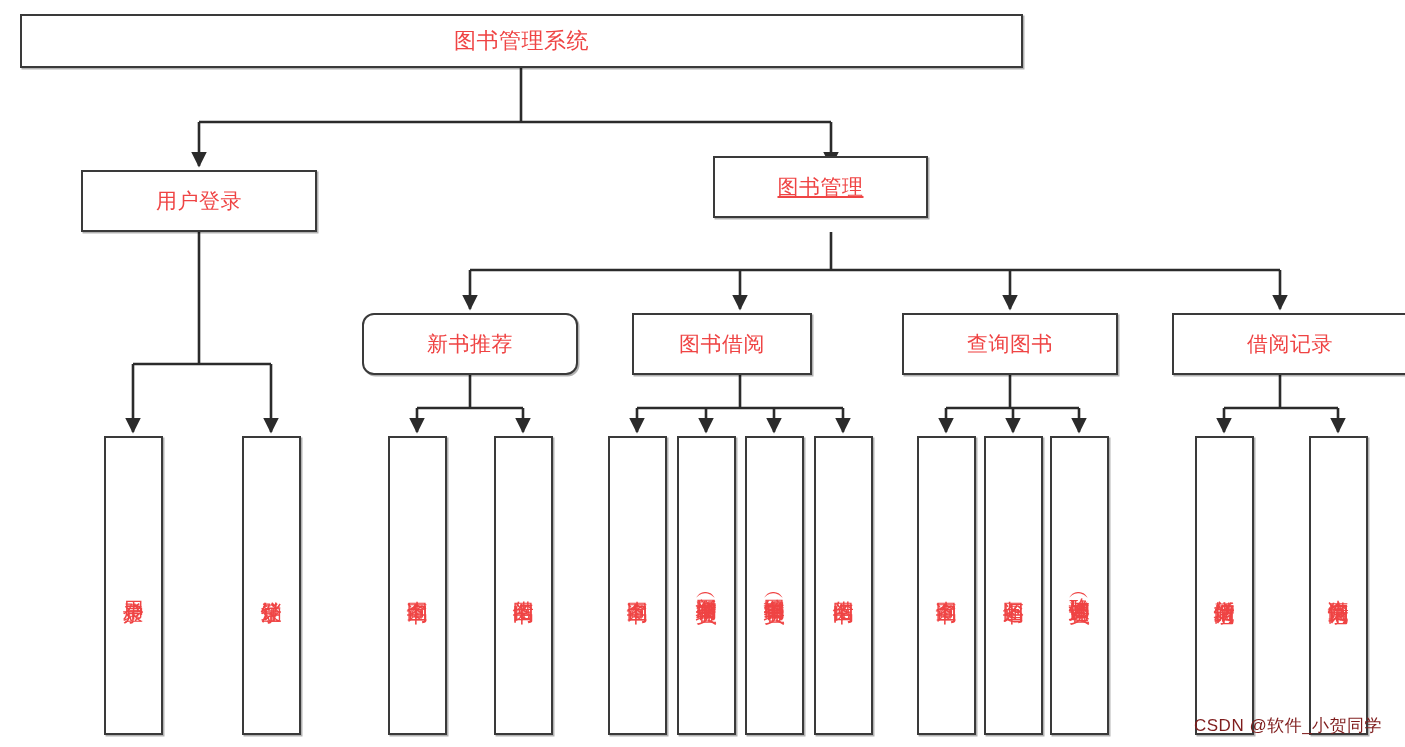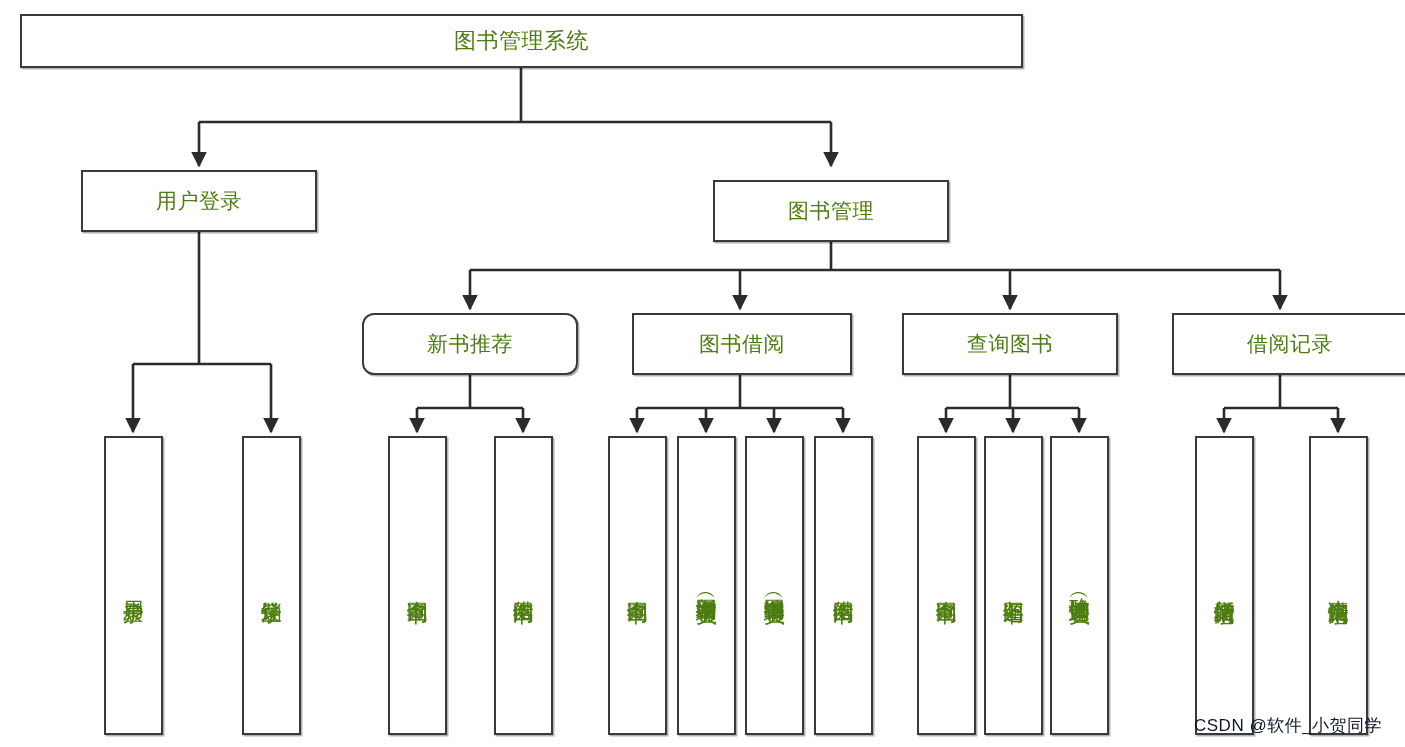--- a/index.html
+++ b/index.html
@@ -35,7 +35,7 @@
     display: flex;
     align-items: center;
     justify-content: center;
-    color: #4d7c0f;
+    color: #ef4444;
   }
   .node-label {
     display: block;

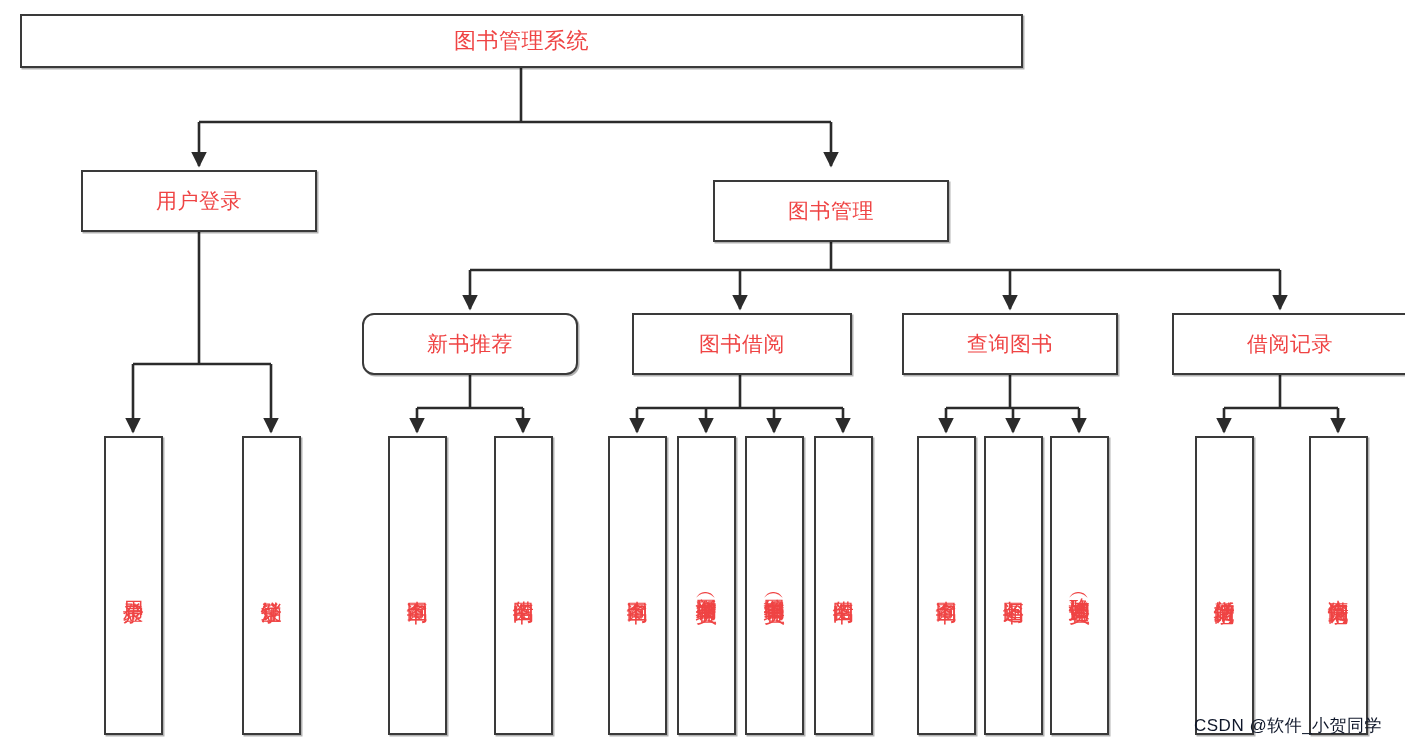--- a/index.html
+++ b/index.html
@@ -137,7 +137,7 @@
     <span class="node-label">用户登录</span>
   </div>
 
-  <div class="node horiz" style="left:713px; top:180px; width:236px; height:62px;">
+  <div class="node horiz" style="left:713px; top:156px; width:215px; height:62px;text-decoration:underline;">
     <span class="node-label">图书管理</span>
   </div>
 

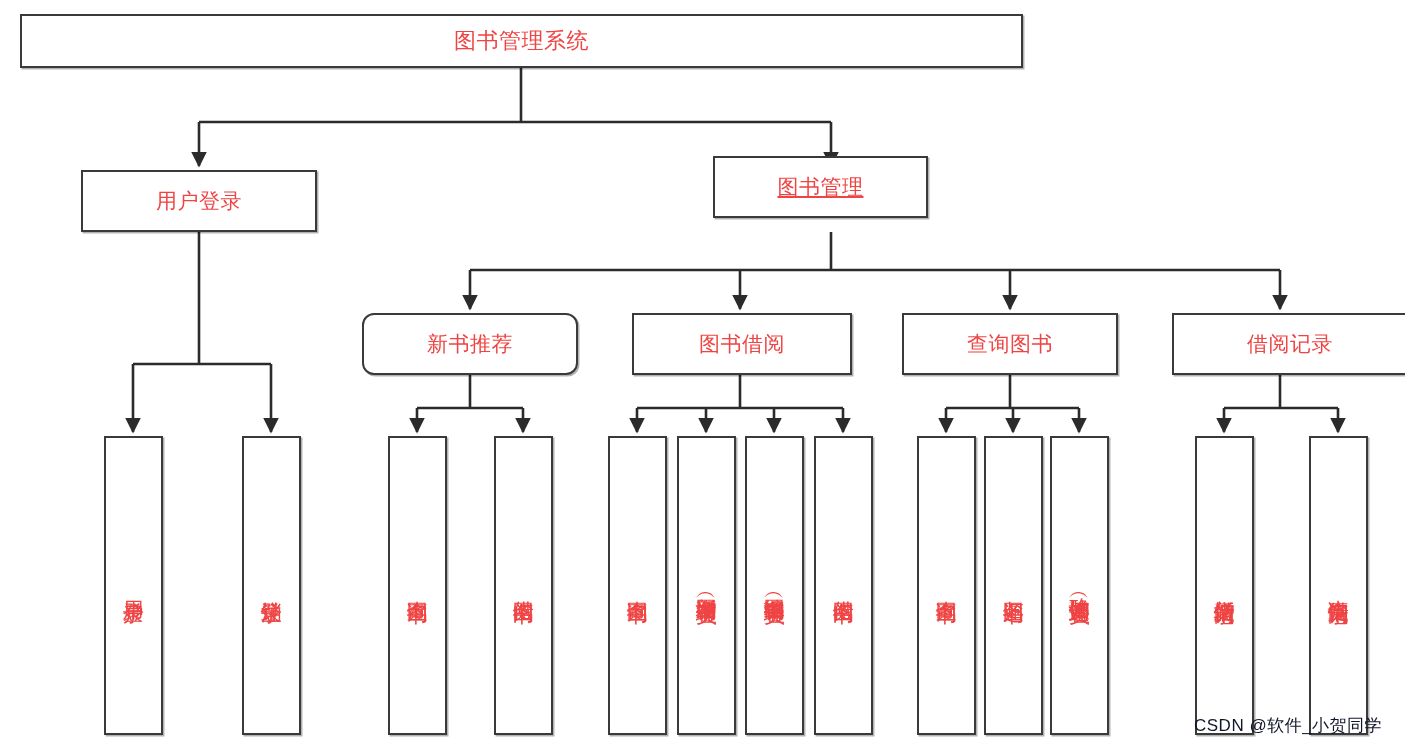--- a/index.html
+++ b/index.html
@@ -145,7 +145,7 @@
     <span class="node-label">新书推荐</span>
   </div>
 
-  <div class="node horiz" style="left:632px; top:313px; width:220px; height:62px;">
+  <div class="node horiz" style="left:632px; top:313px; width:180px; height:62px;">
     <span class="node-label">图书借阅</span>
   </div>
 

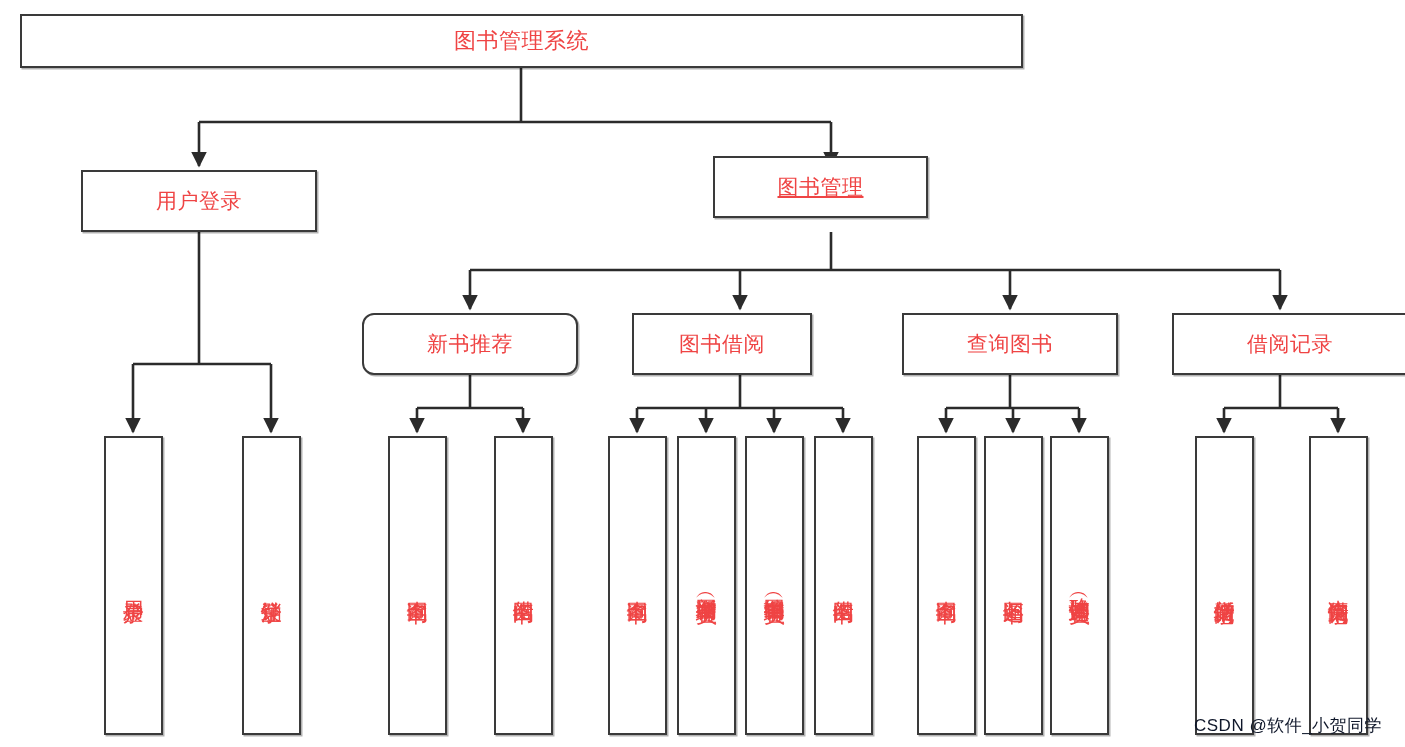--- a/index.html
+++ b/index.html
@@ -69,7 +69,7 @@
     left: 1194px;
     top: 714px;
     font-size: 17px;
-    color: #0f172a;
+    color: #7f1d1d;
     white-space: nowrap;
     letter-spacing: 0.5px;
   }

